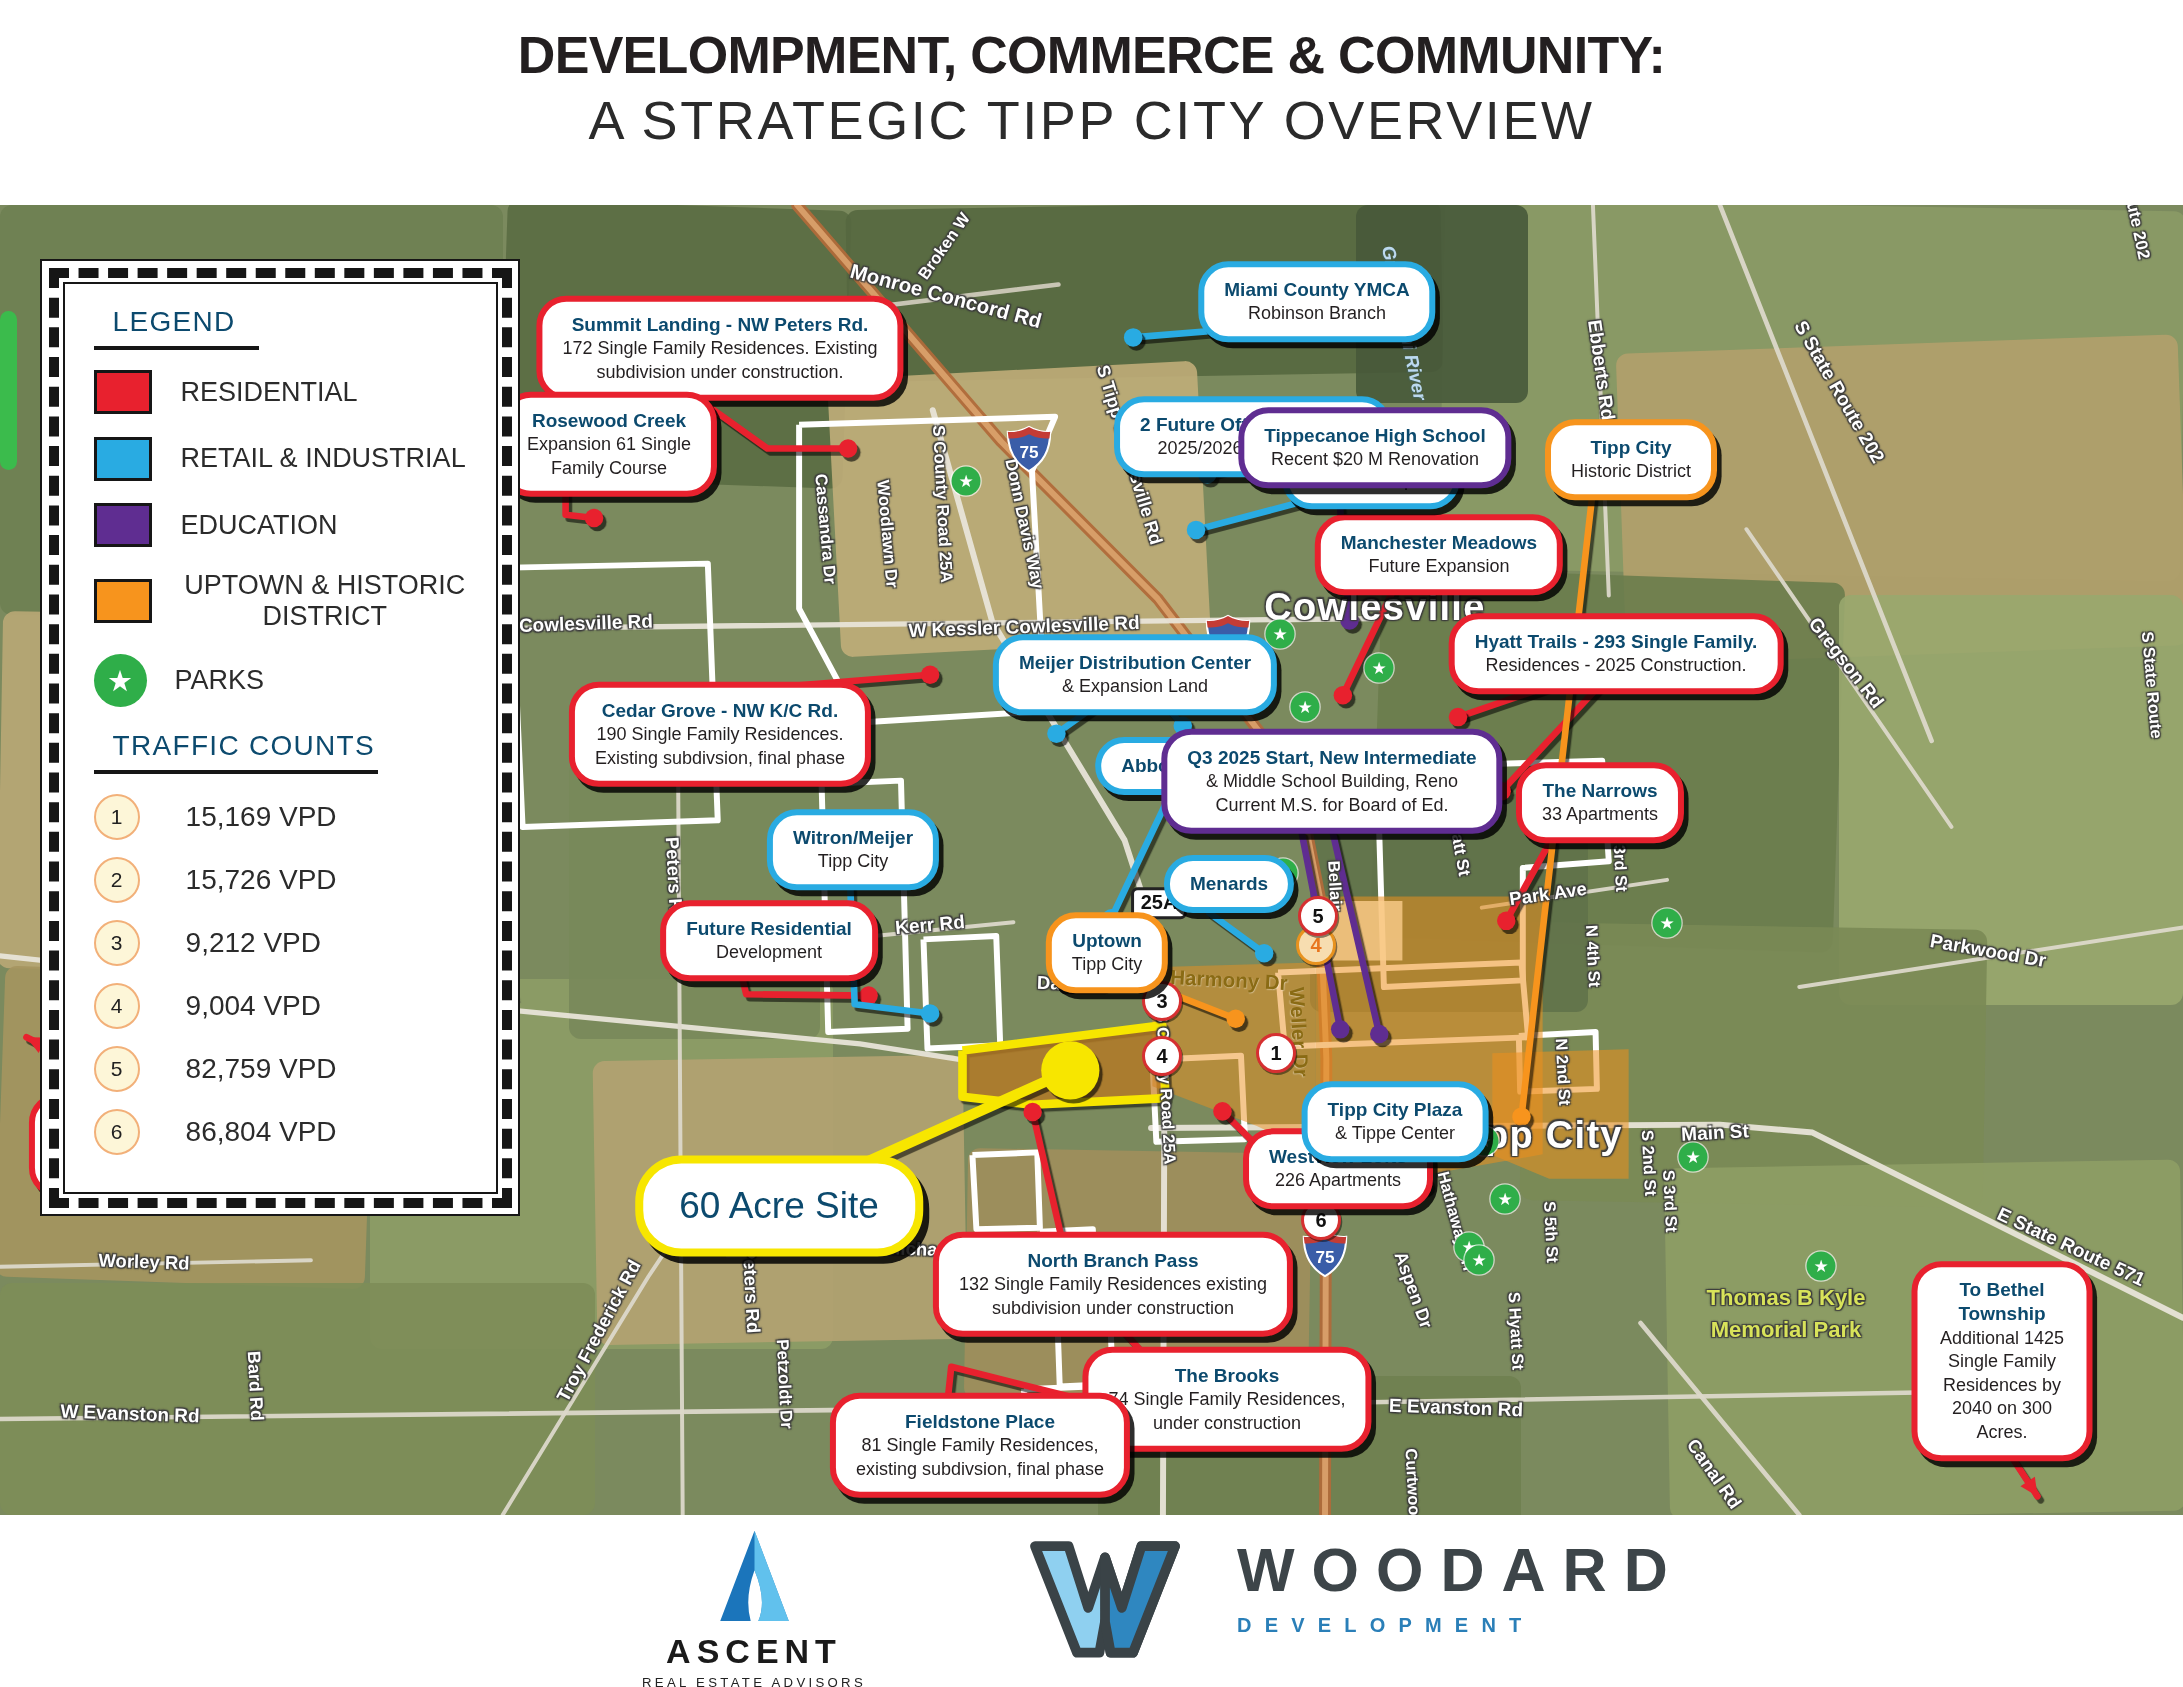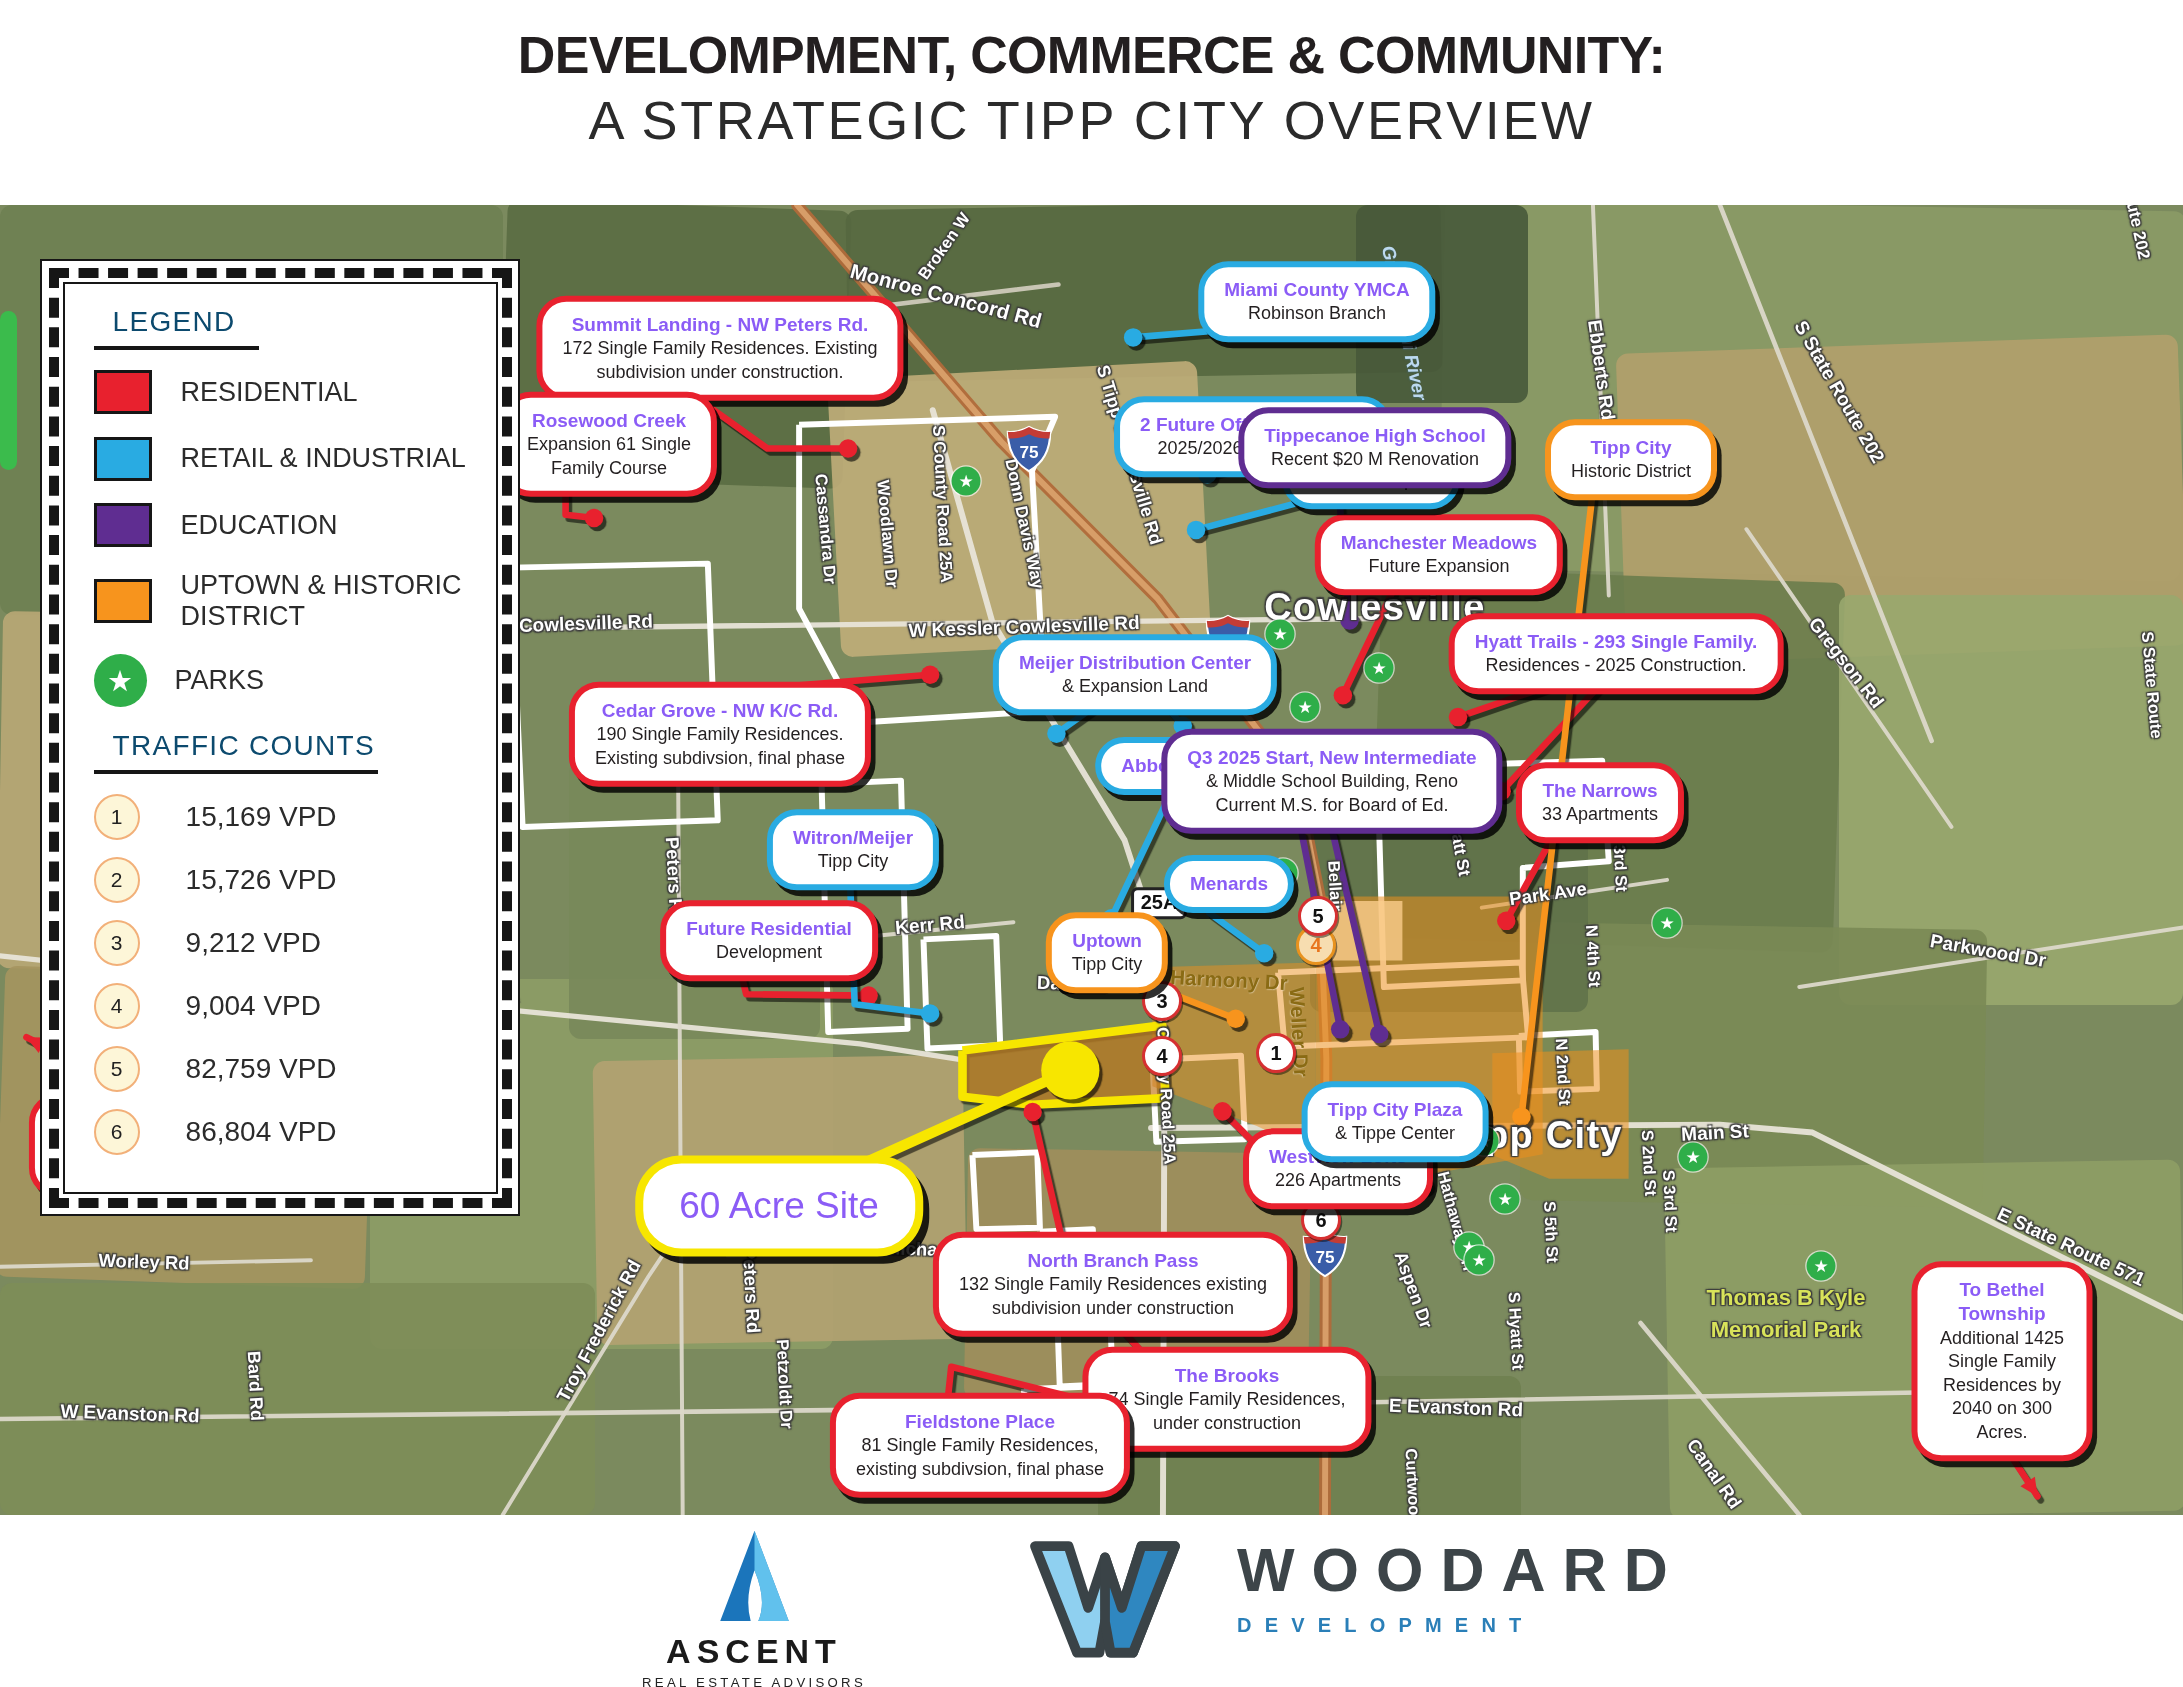--- a/index.html
+++ b/index.html
@@ -31,7 +31,7 @@
            font-size:20px;padding:1.3px 6.6px;}
   .co{position:absolute;z-index:10;background:#fff;border-radius:30px;text-align:center;
       box-shadow:4.6px 6px 0 rgba(0,0,0,.82);padding:10.6px 20px;}
-  .co .t{font-weight:bold;font-size:19px;color:#8b5cf6;line-height:1.3;}
+  .co .t{font-weight:bold;font-size:19px;color:#0c4a6e;line-height:1.3;}
   .co .b{font-size:18px;color:#231f20;line-height:1.3;}
   .co.big{border-radius:46px;padding:18.5px 36px;box-shadow:6px 7.3px 0 rgba(0,0,0,.85);}
   .co.big .t{font-size:37px;font-weight:normal;}

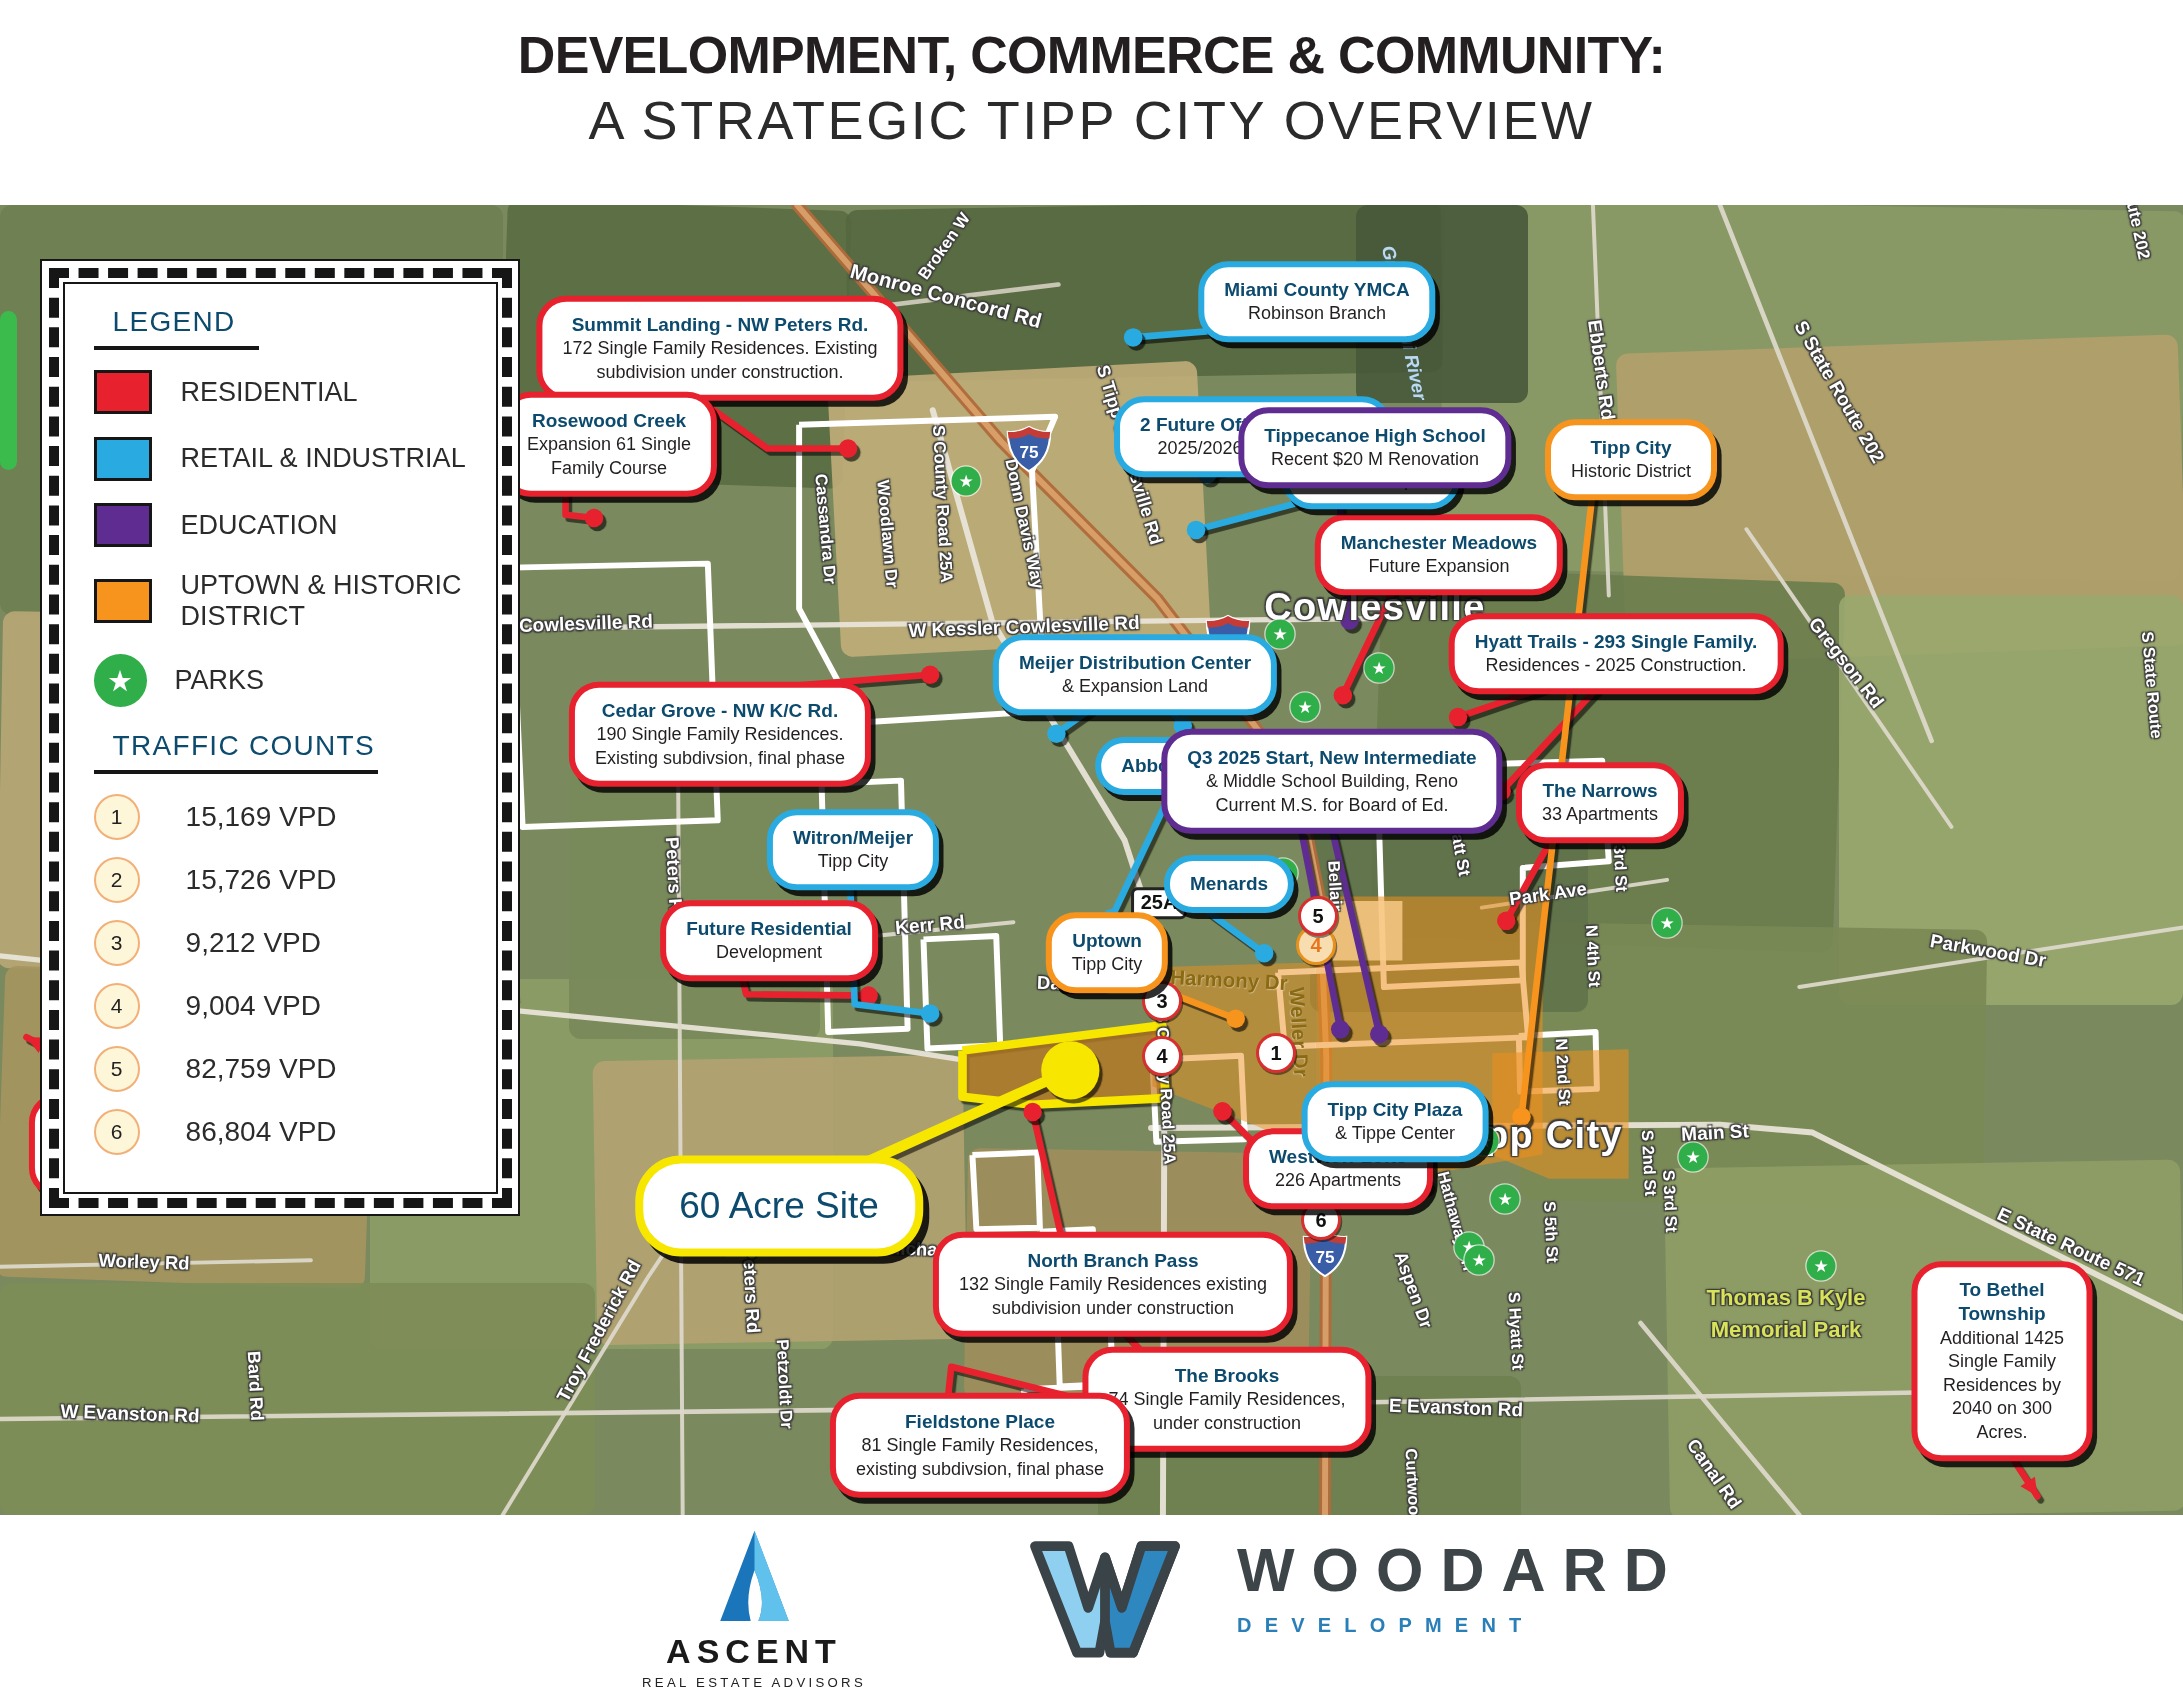--- a/index.html
+++ b/index.html
@@ -46,7 +46,7 @@
   .lg-swatch{width:52px;height:38px;border:3.3px solid #161616;margin-right:29px;flex:none;}
   .lg-park{width:53px;height:53px;border-radius:50%;display:flex;align-items:center;justify-content:center;
            color:#fff;font-size:29px;margin-right:28px;flex:none;}
-  .lg-label{font-size:27px;color:#2b2b2b;letter-spacing:0px;}
+  .lg-label{font-size:27px;color:#2b2b2b;letter-spacing:0px;text-align:center;}
   .tc-row{display:flex;align-items:center;margin-bottom:17px;}
   .tc-circle{width:42px;height:42px;border-radius:50%;background:#fdf6d8;border:2px solid #f2b079;
              display:flex;align-items:center;justify-content:center;font-size:21px;color:#222;

